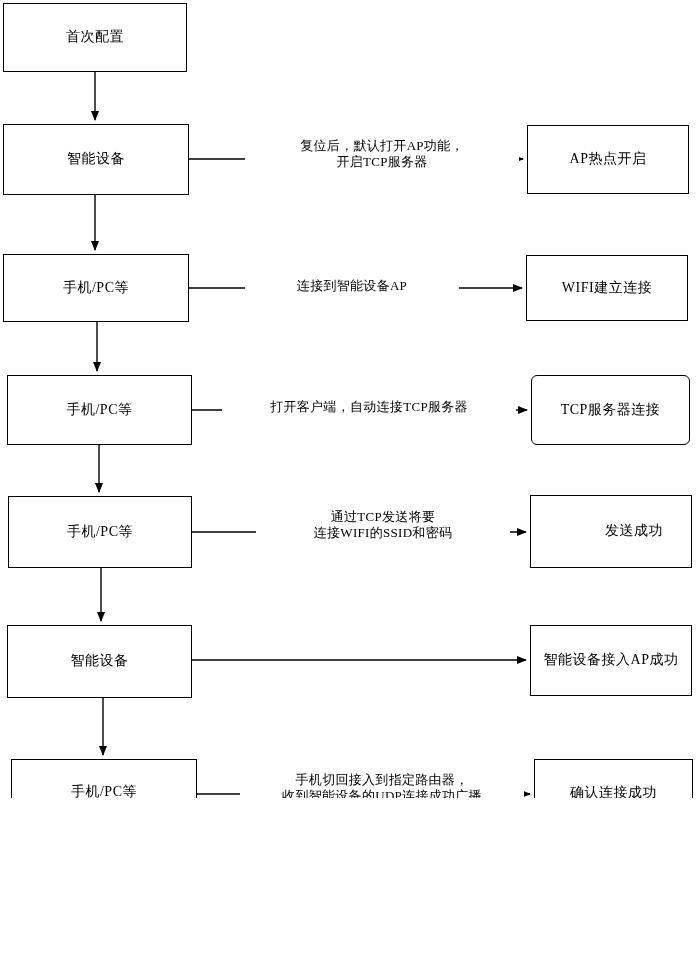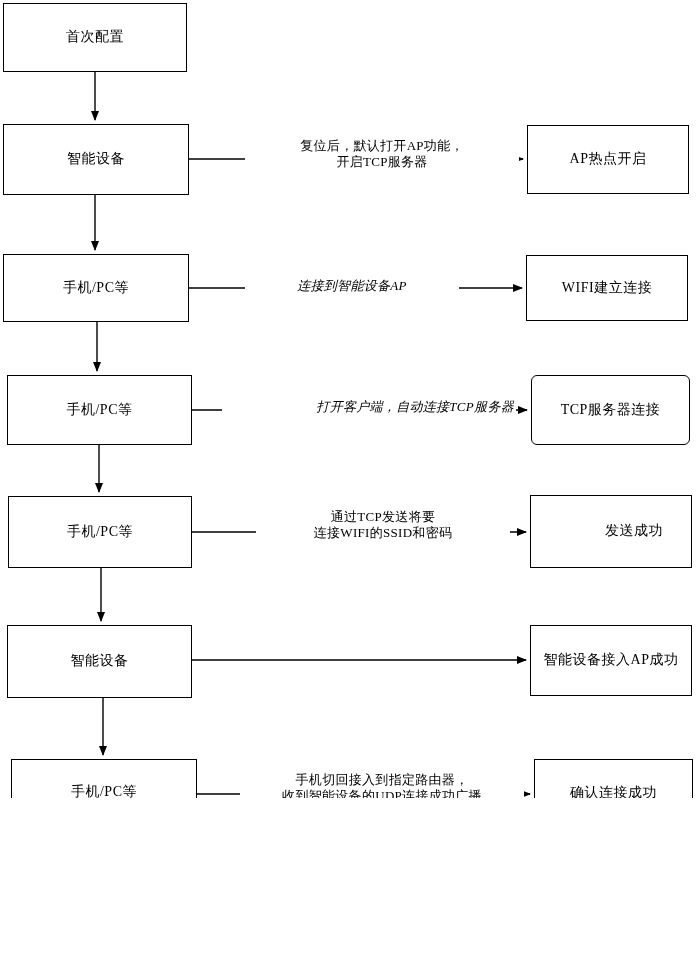--- a/index.html
+++ b/index.html
@@ -44,7 +44,6 @@
   }
   .edge-label.centered {
     text-align: center;
-    font-style: italic;
   }
   .edge-label.left {
     text-align: center;

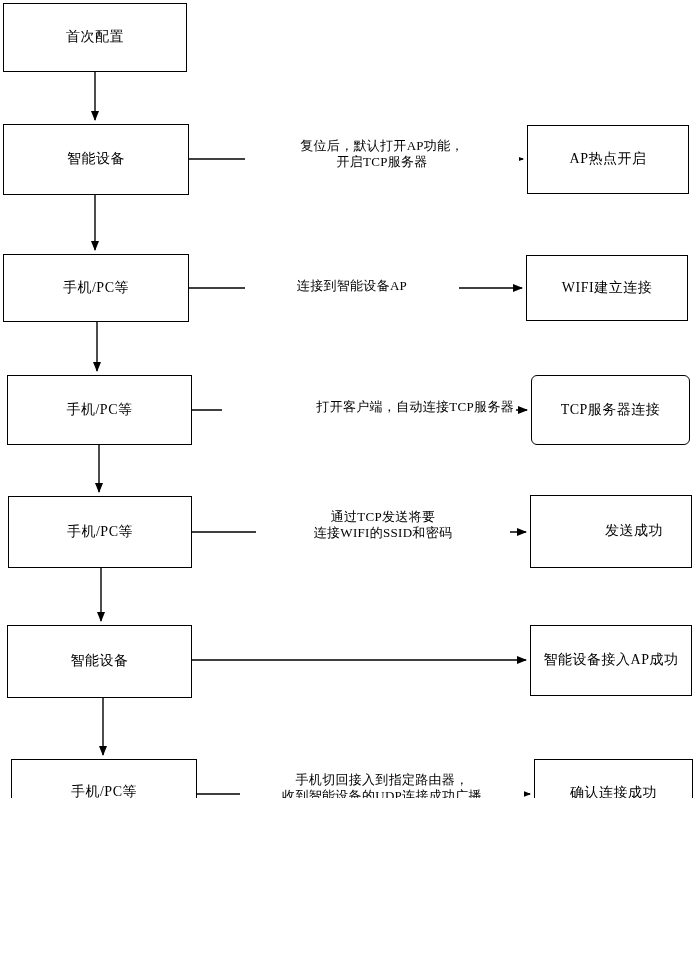--- a/index.html
+++ b/index.html
@@ -165,7 +165,7 @@
 
   <div class="edge-label centered" style="left:245px;top:278px;width:210px;">连接到智能设备AP</div>
 
-  <div class="edge-label centered" style="left:222px;top:399px;width:290px;text-align:right;">打开客户端，自动连接TCP服务器</div>
+  <div class="edge-label centered" style="left:222px;top:399px;width:290px;">打开客户端，自动连接TCP服务器</div>
 
   <div class="edge-label left" style="left:256px;top:509px;width:250px;font-family:Liberation Serif, serif;">通过TCP发送将要
 连接WIFI的SSID和密码</div>

